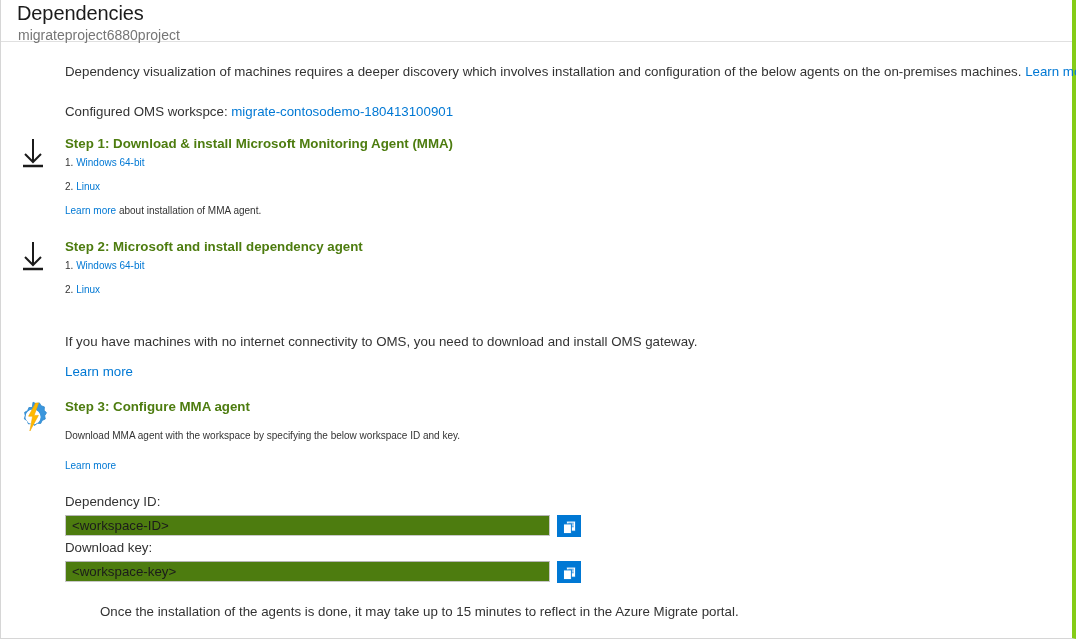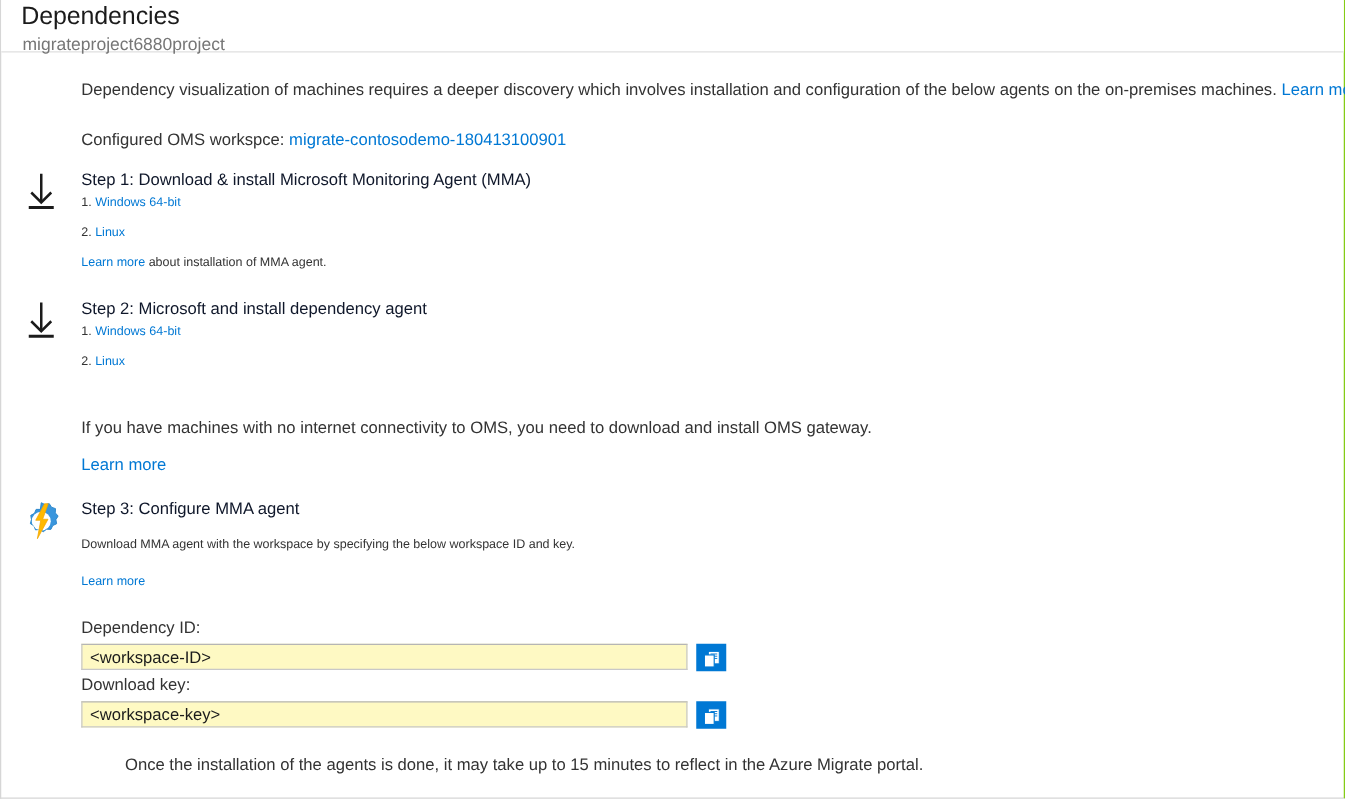--- a/index.html
+++ b/index.html
@@ -23,7 +23,7 @@
     height: 639px;
     box-sizing: border-box;
     border-left: 1px solid #d6d6d6;
-    border-right: 1px solid #84cc16;
+    border-right: 4px solid #84cc16;
     border-bottom: 1px solid #d6d6d6;
     background: #ffffff;
   }

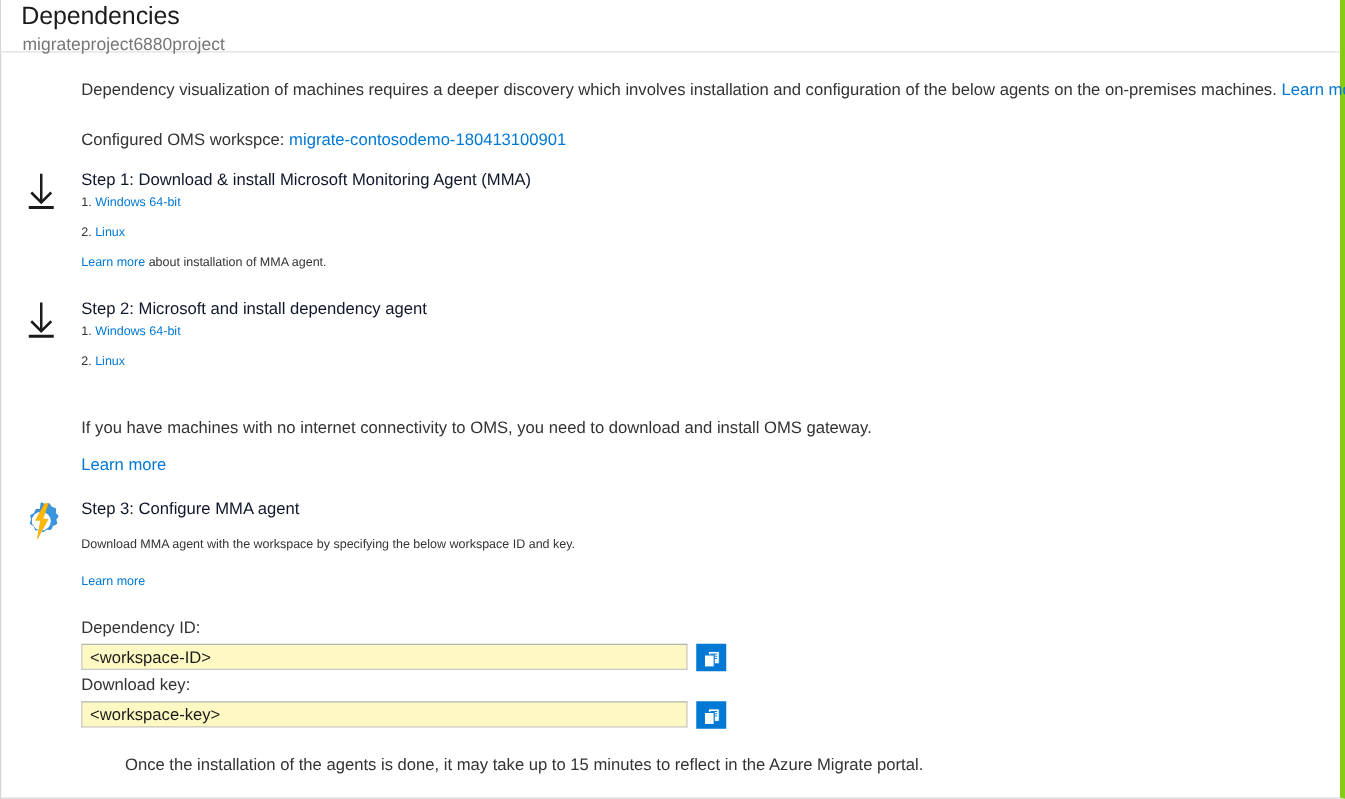--- a/index.html
+++ b/index.html
@@ -100,8 +100,8 @@
   }
   .step-title {
     font-size: 13.3px;
-    font-weight: normal;
-    color: #0f172a;
+    font-weight: bold;
+    color: #4d7c0f;
     line-height: 18px;
     white-space: nowrap;
     margin: 0;

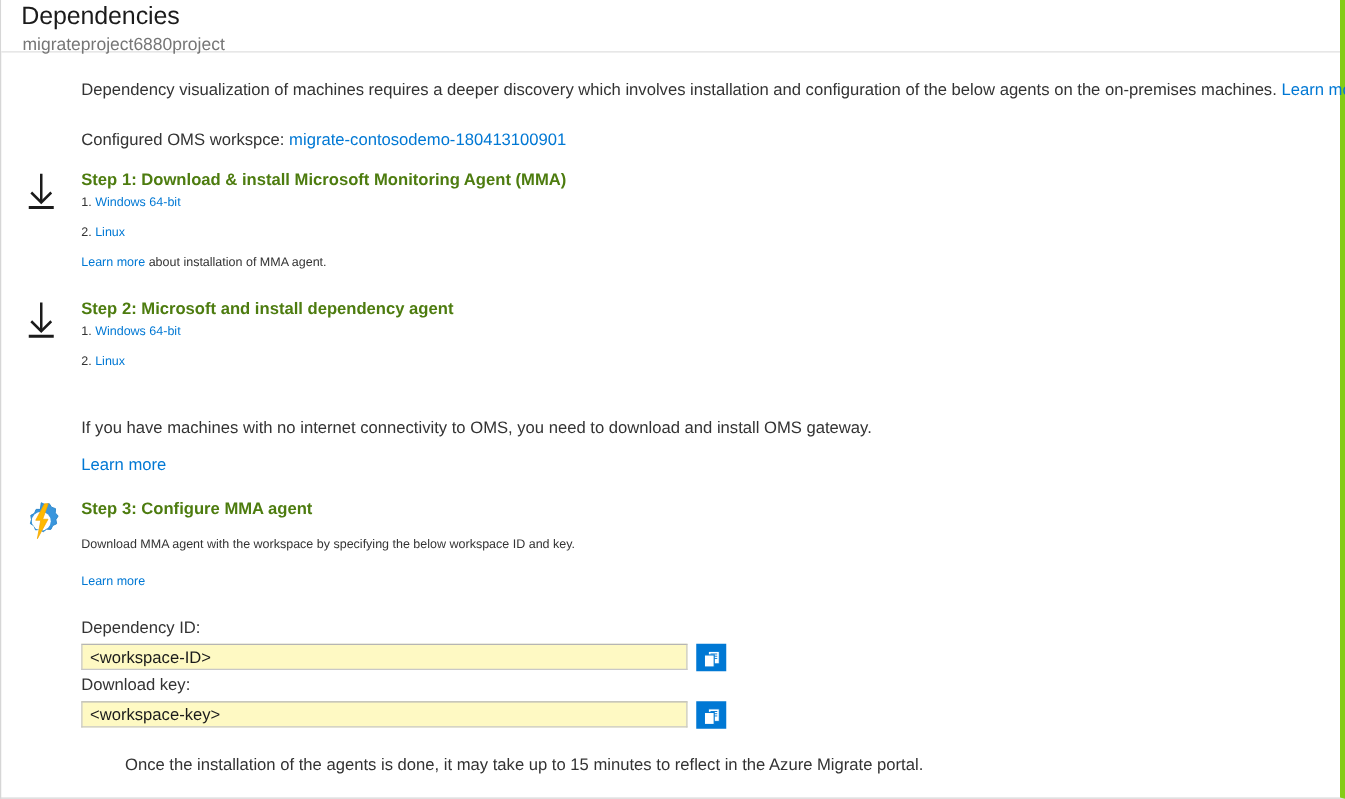--- a/index.html
+++ b/index.html
@@ -133,7 +133,7 @@
     width: 485px;
     height: 21px;
     box-sizing: border-box;
-    background: #fef9c3;
+    background: #4d7c0f;
     border: 1px solid #c8c8c8;
     border-top-color: #b5b5b5;
     color: #1b1b1b;

